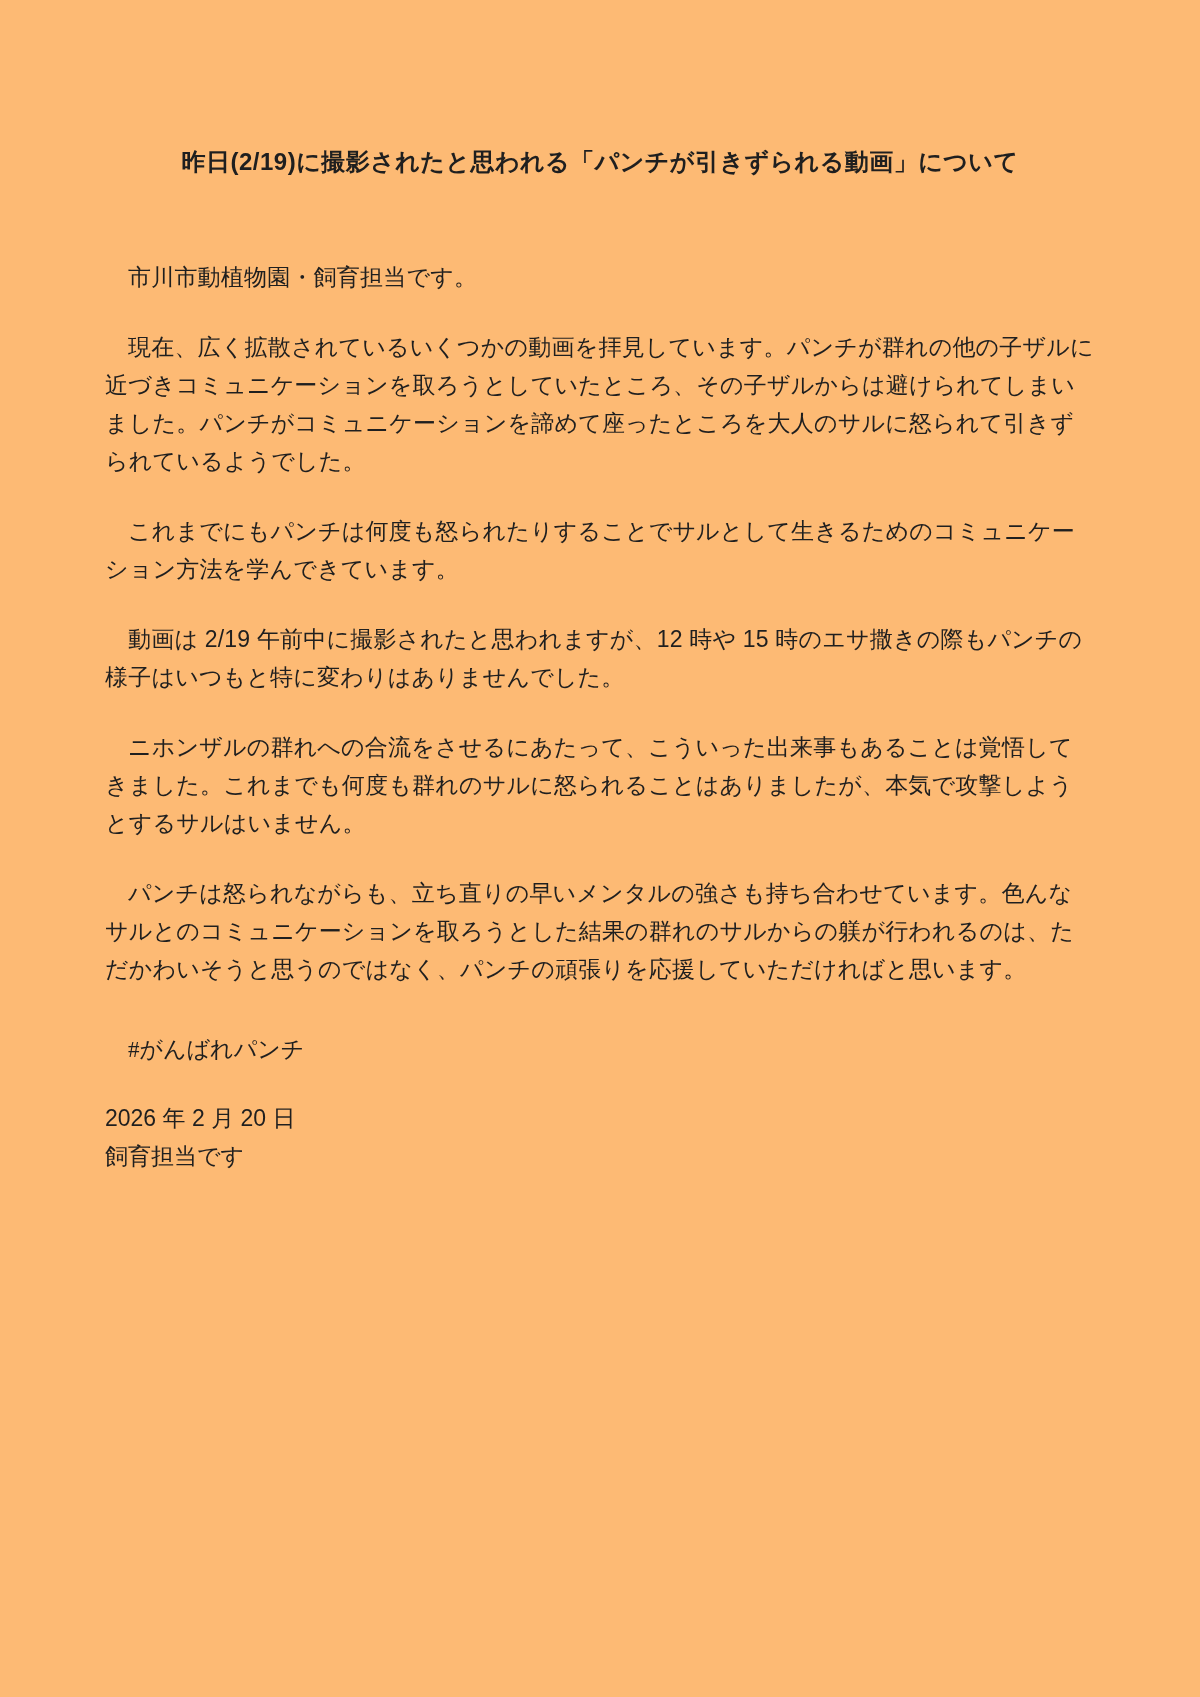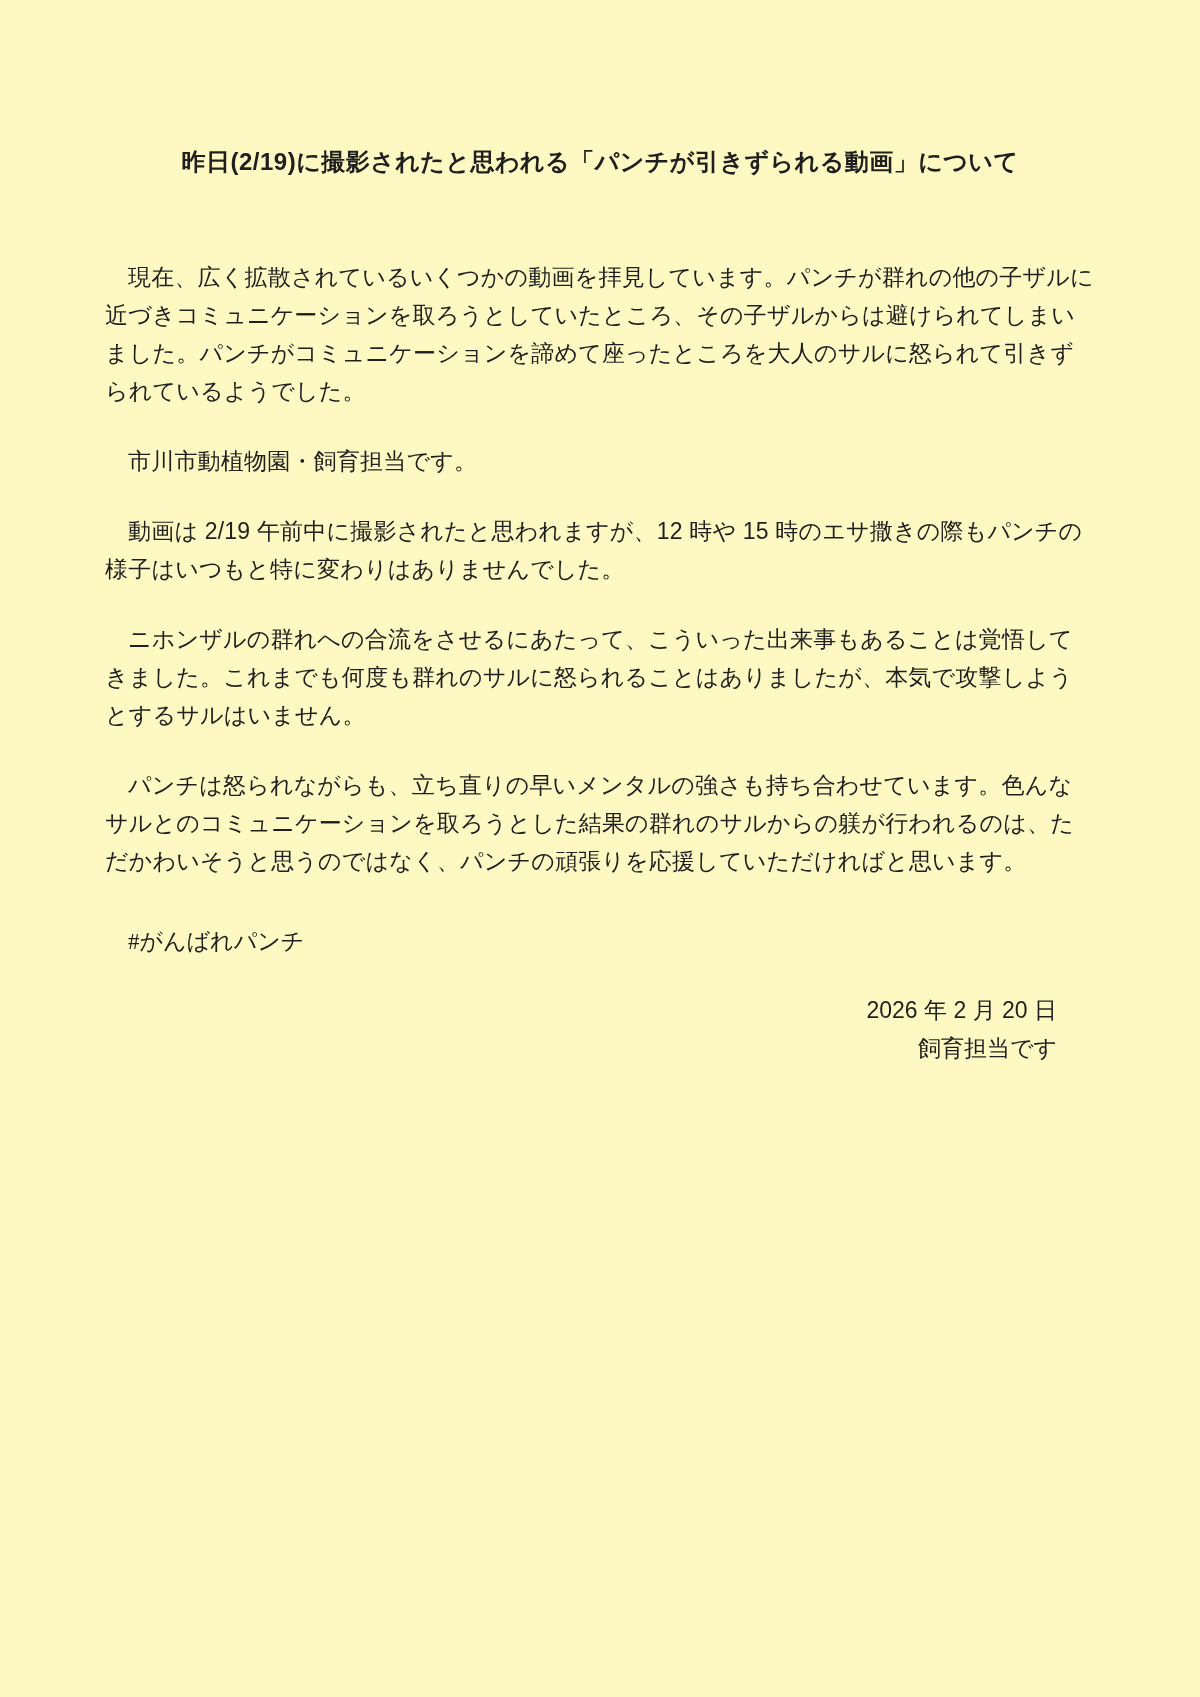--- a/index.html
+++ b/index.html
@@ -14,7 +14,7 @@
     height: 1697px;
     margin: 0 auto;
     padding: 143px 105px 0 105px;
-    background: #fef9c3;
+    background: #fdba74;
     color: #1f1f1f;
     font-family: "Liberation Sans", "DejaVu Sans", sans-serif;
     font-size: 23px;

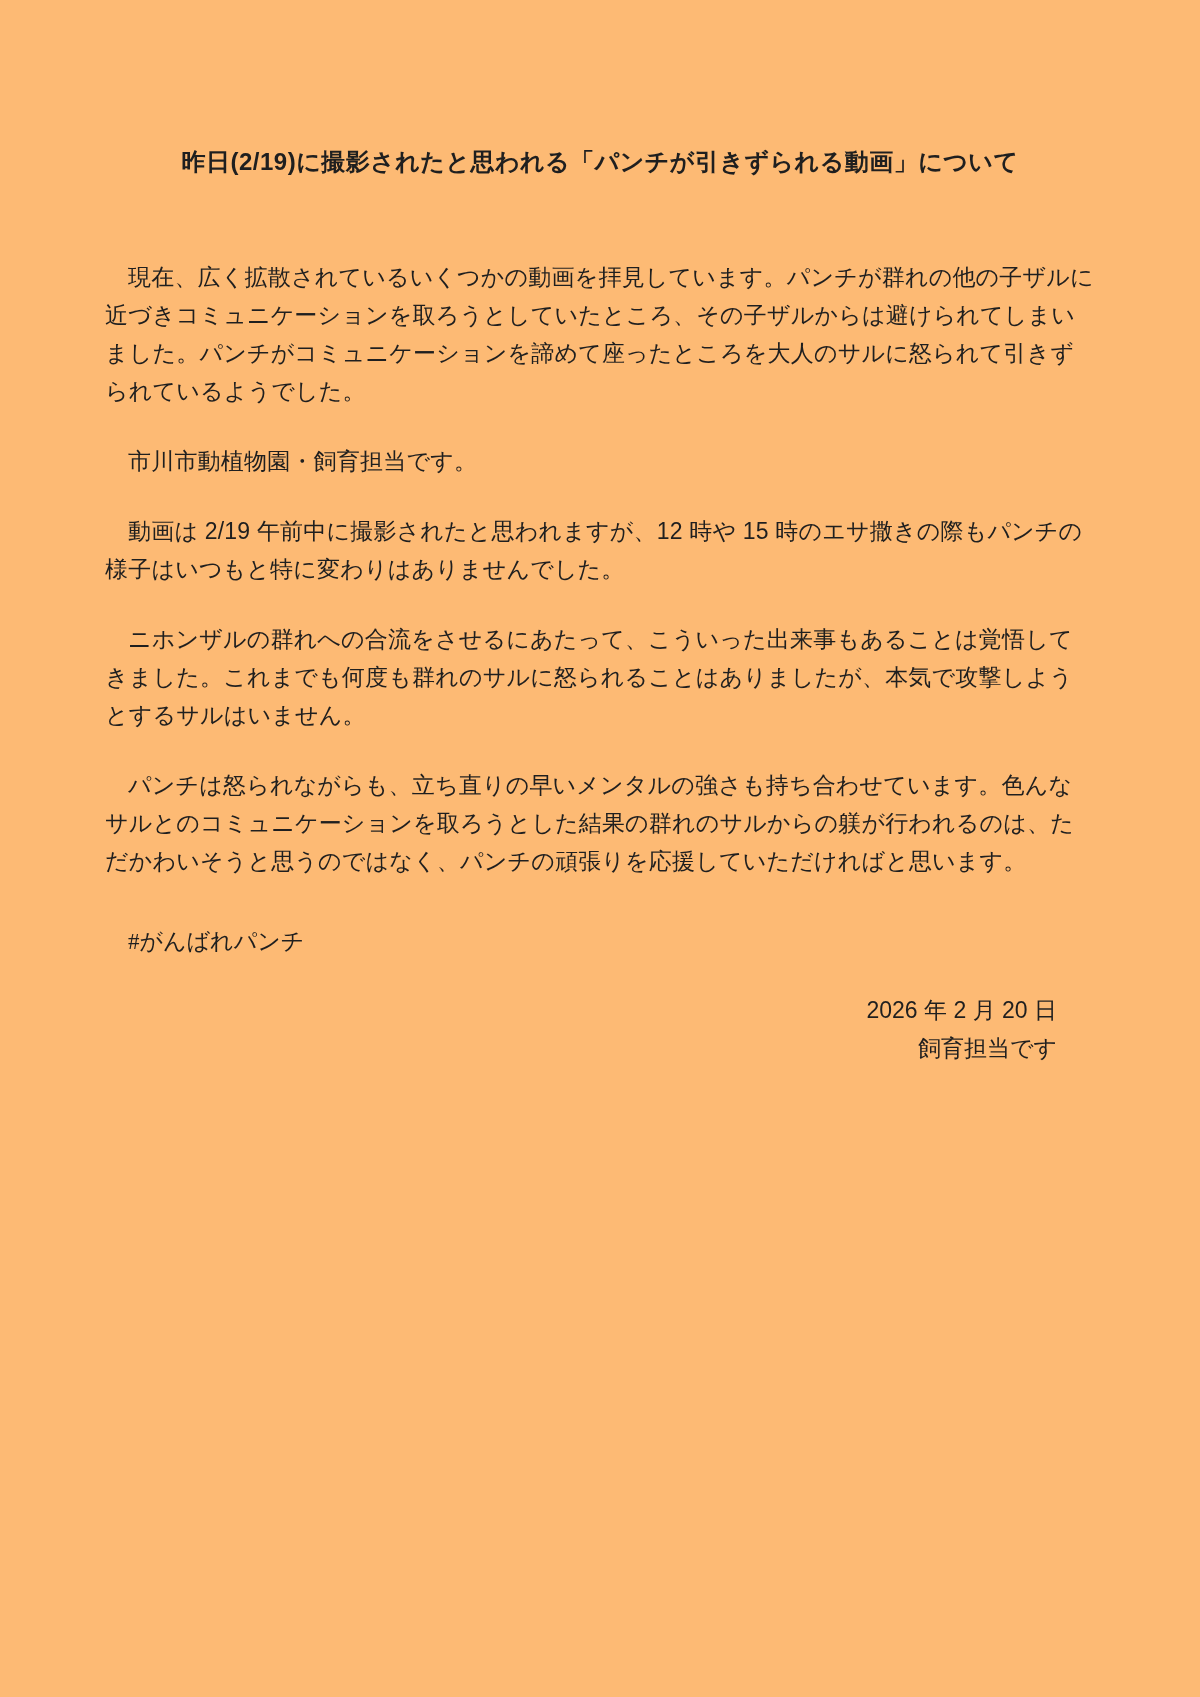--- a/index.html
+++ b/index.html
@@ -59,9 +59,9 @@
 
   <h1 class="doc-title">昨日(2/19)に撮影されたと思われる「パンチが引きずられる動画」について</h1>
 
+  <p class="para">市川市動植物園・飼育担当です。</p>
+
   <p class="para">現在、広く拡散されているいくつかの動画を拝見しています。パンチが群れの他の子ザルに近づきコミュニケーションを取ろうとしていたところ、その子ザルからは避けられてしまいました。パンチがコミュニケーションを諦めて座ったところを大人のサルに怒られて引きずられているようでした。</p>
-
-  <p class="para">市川市動植物園・飼育担当です。</p>
 
 
 

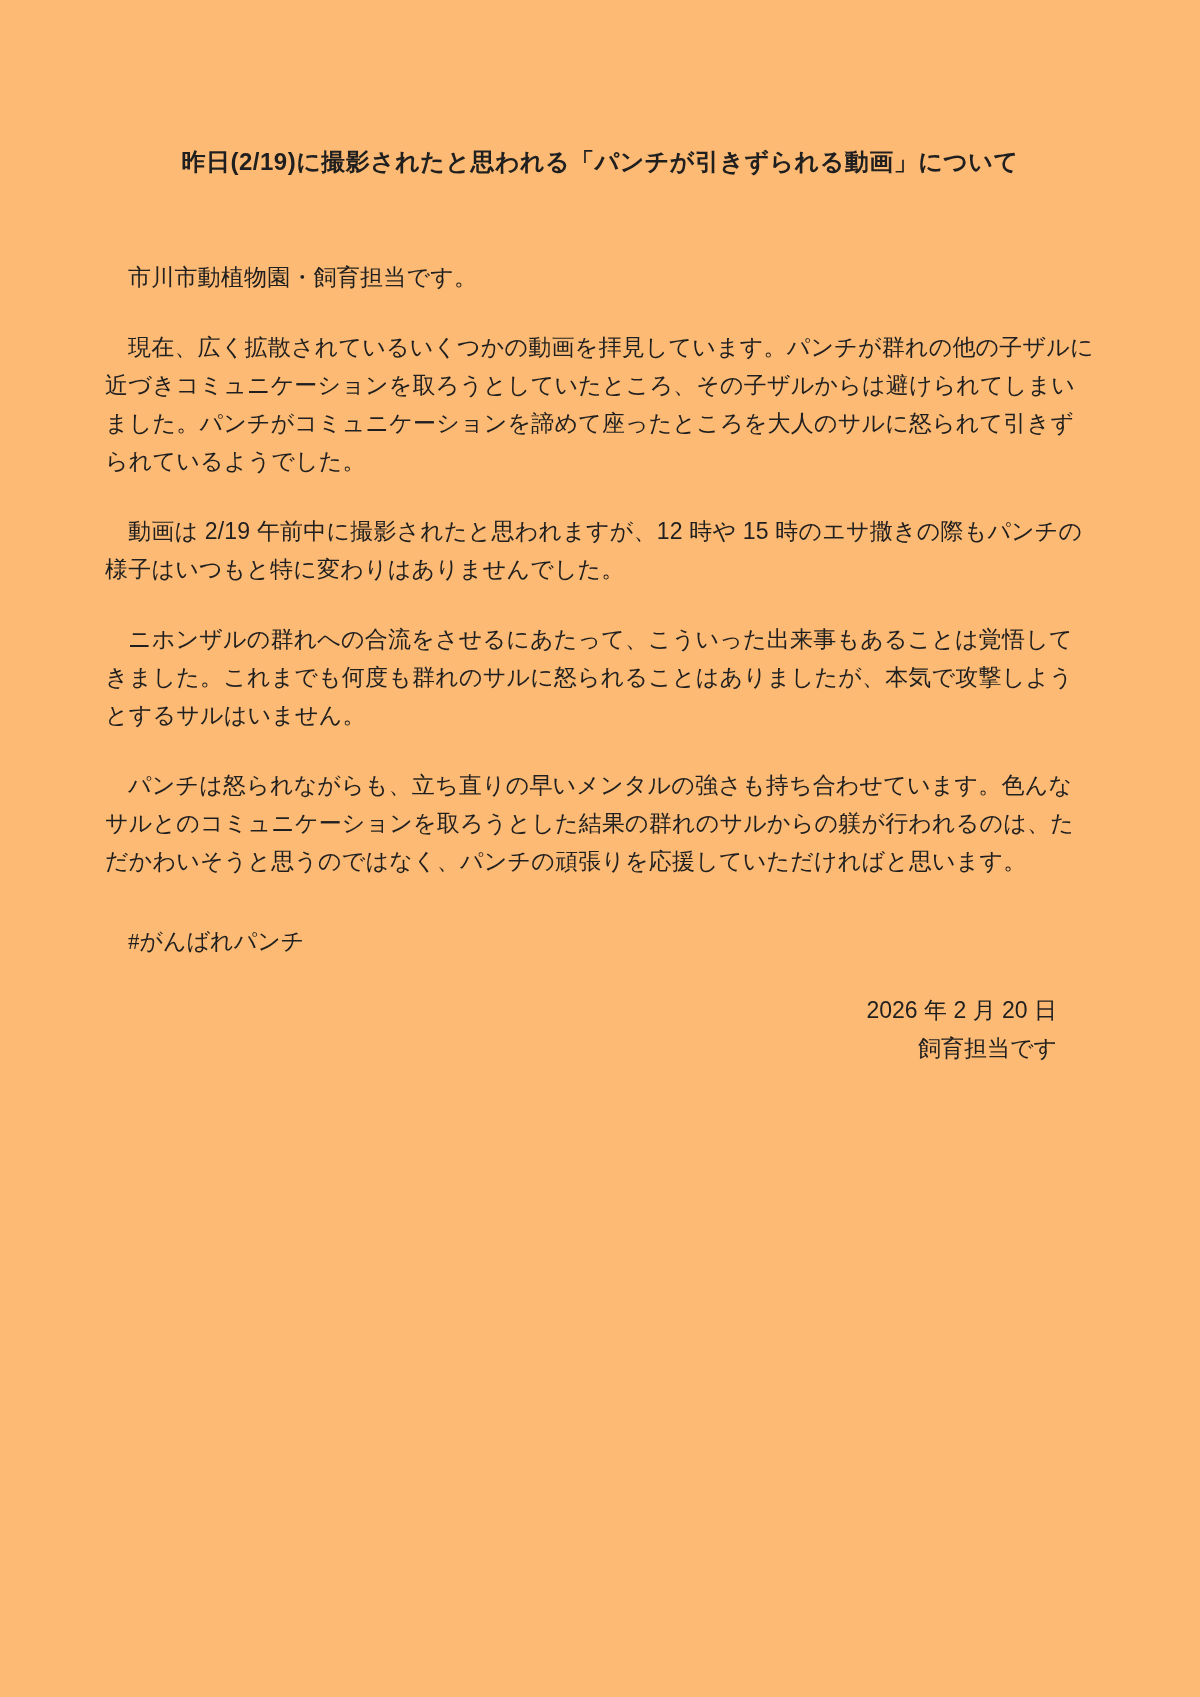--- a/index.html
+++ b/index.html
@@ -64,6 +64,7 @@
   <p class="para">現在、広く拡散されているいくつかの動画を拝見しています。パンチが群れの他の子ザルに近づきコミュニケーションを取ろうとしていたところ、その子ザルからは避けられてしまいました。パンチがコミュニケーションを諦めて座ったところを大人のサルに怒られて引きずられているようでした。</p>
 
 
+  <p class="para">これまでにもパンチは何度も怒られたりすることでサルとして生きるためのコミュニケーション方法を学んできています。</p>
 
 
   <p class="para">動画は 2/19 午前中に撮影されたと思われますが、12 時や 15 時のエサ撒きの際もパンチの様子はいつもと特に変わりはありませんでした。</p>

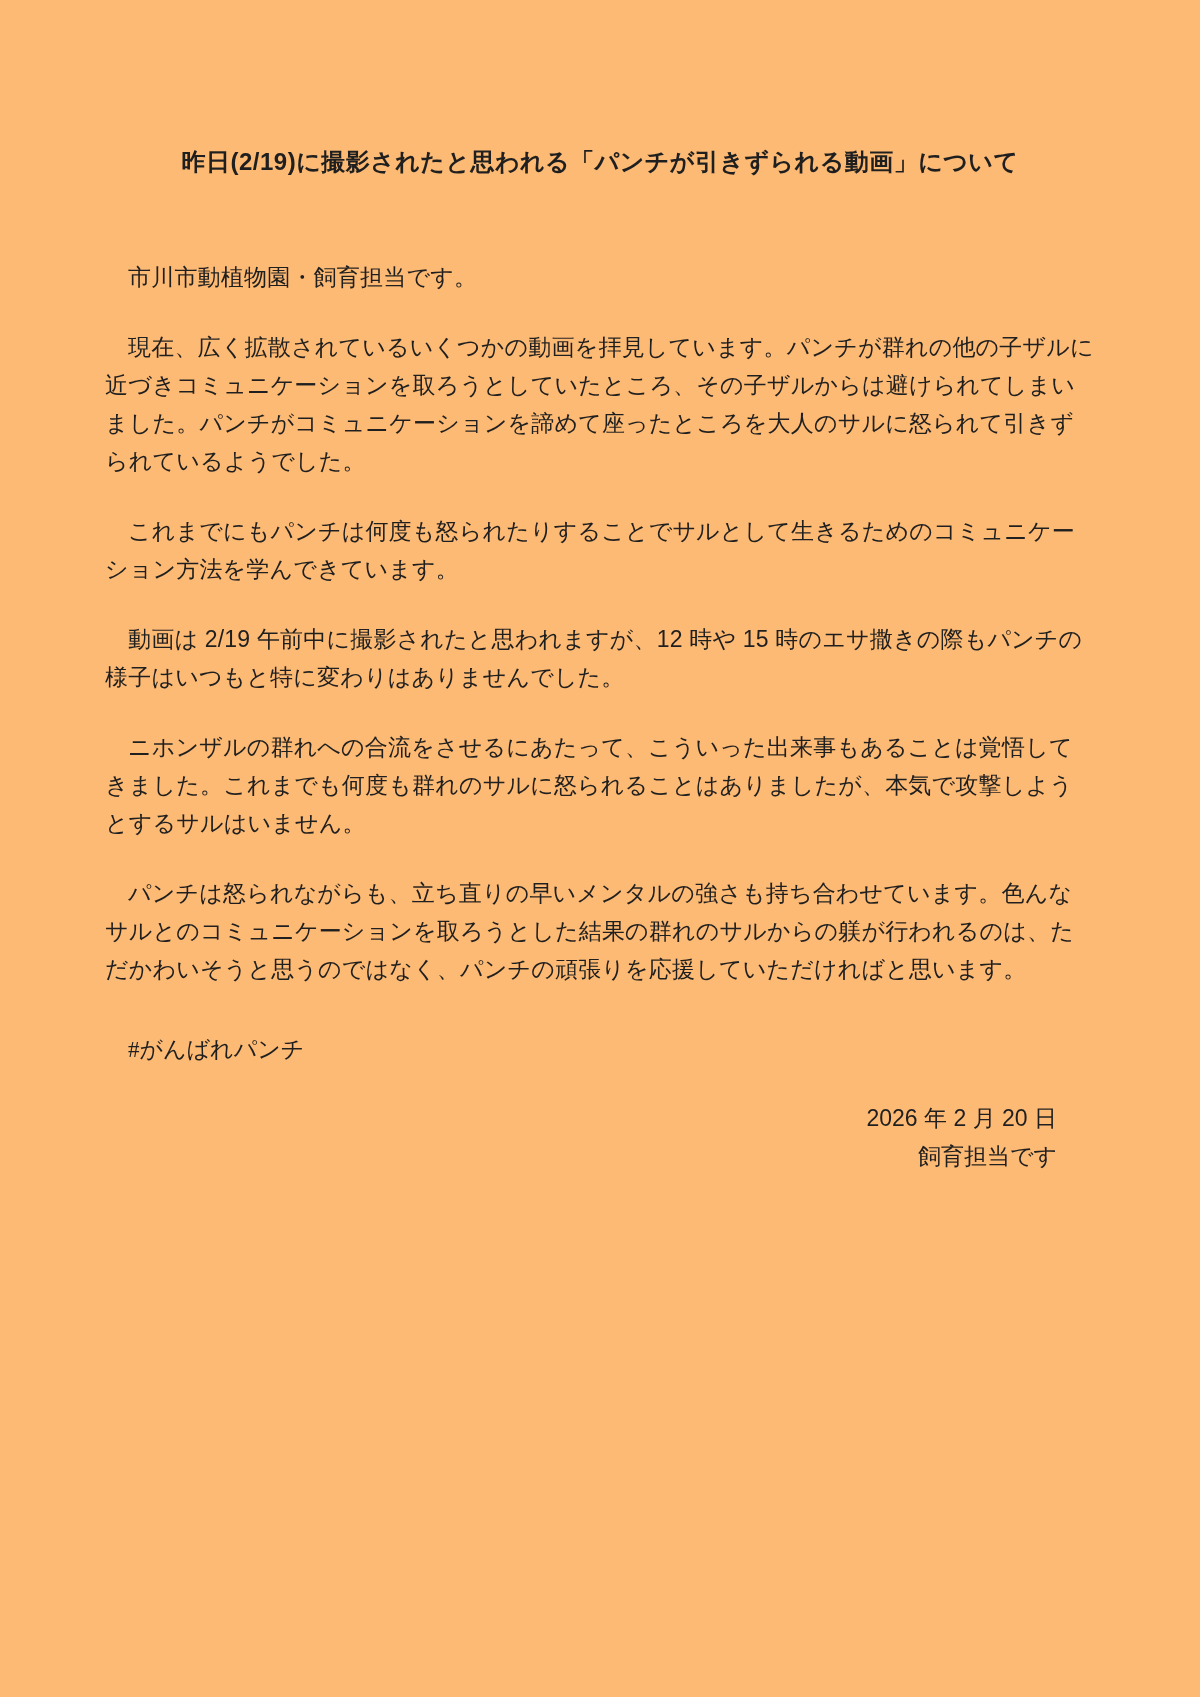--- a/index.html
+++ b/index.html
@@ -44,7 +44,6 @@
   .signature {
     margin-top: 30px;
     padding-right: 38px;
-    text-align: right;
   }
   .signature p {
     margin: 0;

